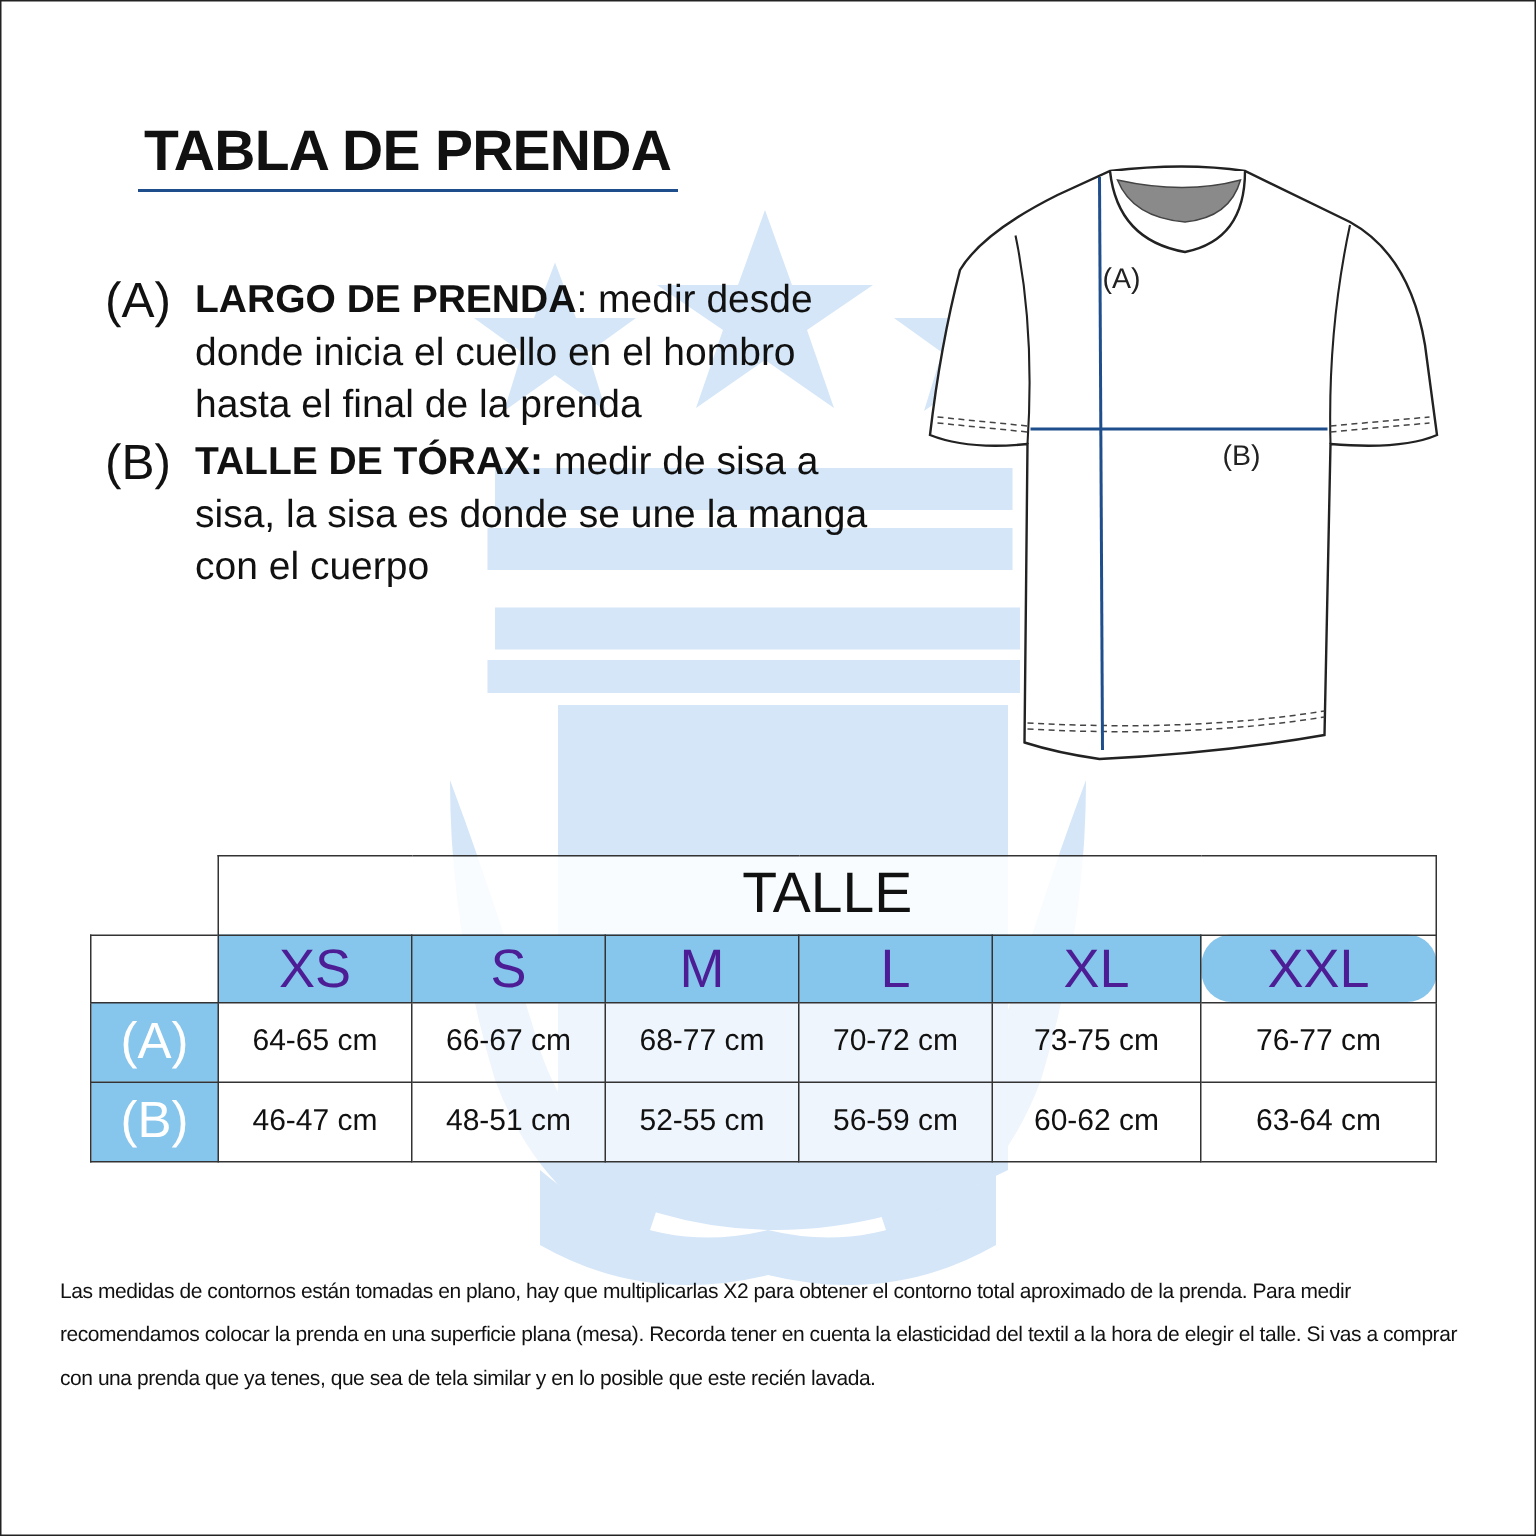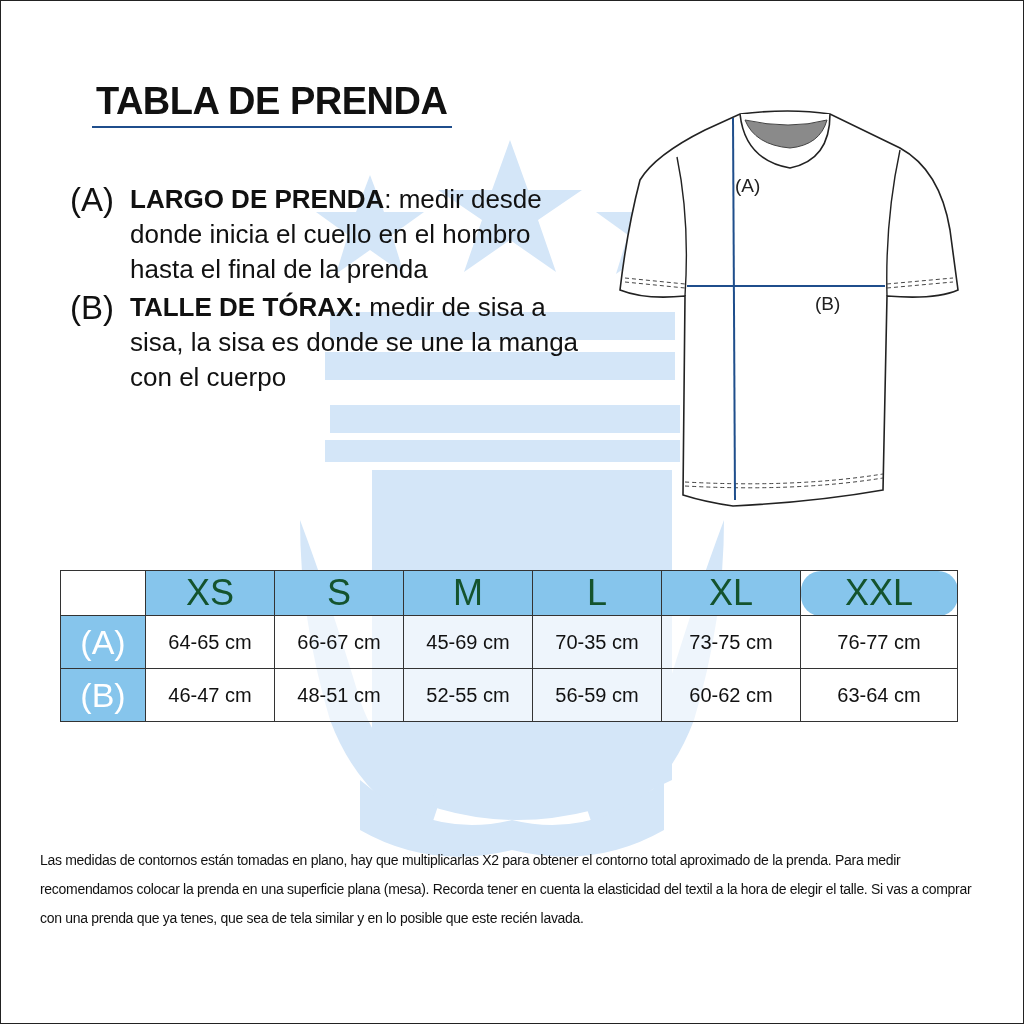--- a/index.html
+++ b/index.html
@@ -75,6 +75,10 @@
 
   <table class="size-table">
     <tbody>
+        <tr>
+      <td class="blank" style="width:84px;"></td>
+      <td class="talle-cell" colspan="6">TALLE</td>
+    </tr>
     <tr>
       <td style="background:#fff;height:44px;"></td>
       <td class="hdr">XS</td>

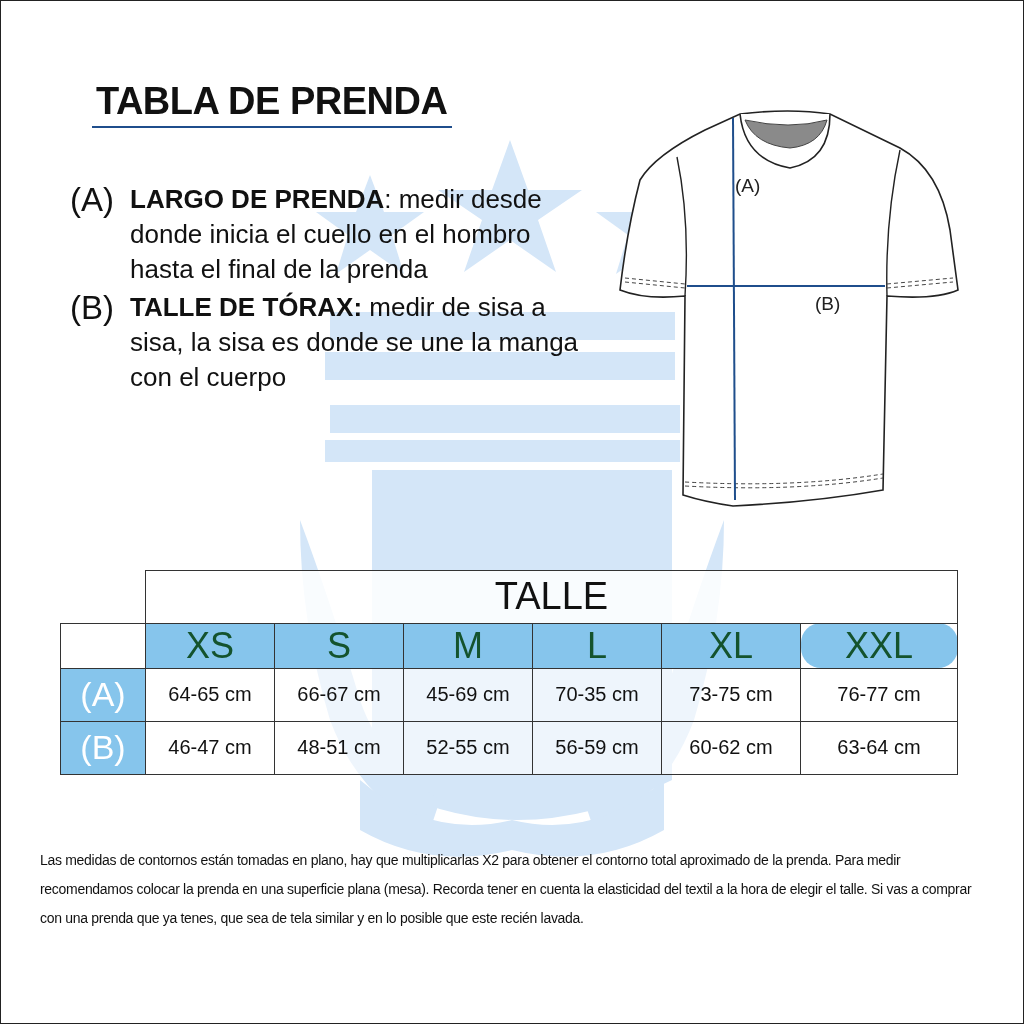--- a/index.html
+++ b/index.html
@@ -19,7 +19,7 @@
     .size-table td { border:1.5px solid #333; padding:0; text-align:center; height:52px; }
     .talle-cell { height:36px !important; font-size:38px; text-align:center; background:rgba(255,255,255,0.85); }
     .blank { border:none !important; }
-    .hdr { background:#86c5ec; color:#14532d; font-size:36px; height:44px !important; }
+    .hdr { background:#86c5ec; color:#4c1d95; font-size:36px; height:44px !important; }
     .rowlbl { background:#86c5ec; color:#fff; font-size:34px; width:84px; }
     .cell { background:rgba(255,255,255,0.6); width:128px; }
     .note { position:absolute; left:40px; top:846px; width:950px; font-size:14px; line-height:29px; letter-spacing:-0.3px; }

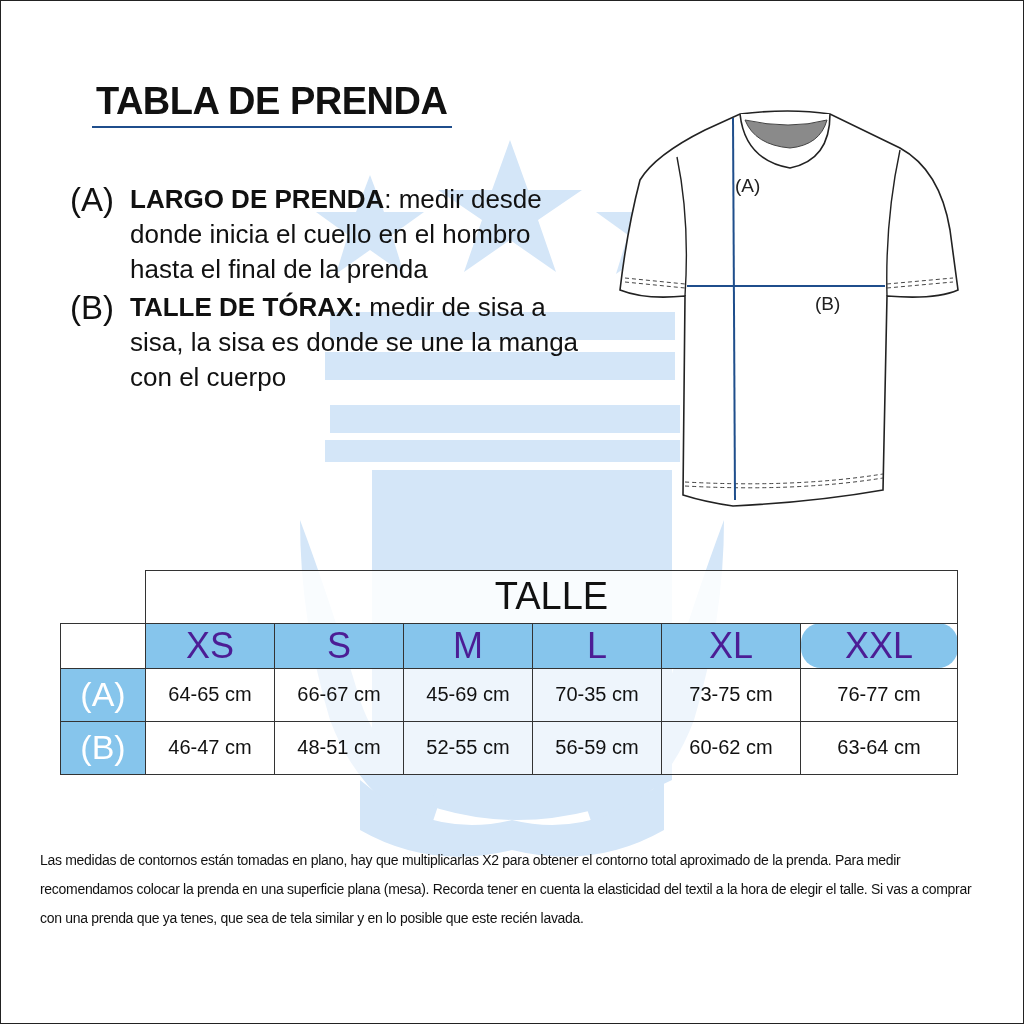--- a/index.html
+++ b/index.html
@@ -92,7 +92,7 @@
       <td class="rowlbl">(A)</td>
       <td class="cell">64-65 cm</td>
       <td class="cell">66-67 cm</td>
-      <td class="cell">45-69 cm</td>
+      <td class="cell">68-77 cm</td>
       <td class="cell">70-35 cm</td>
       <td class="cell">73-75 cm</td>
       <td class="cell">76-77 cm</td>

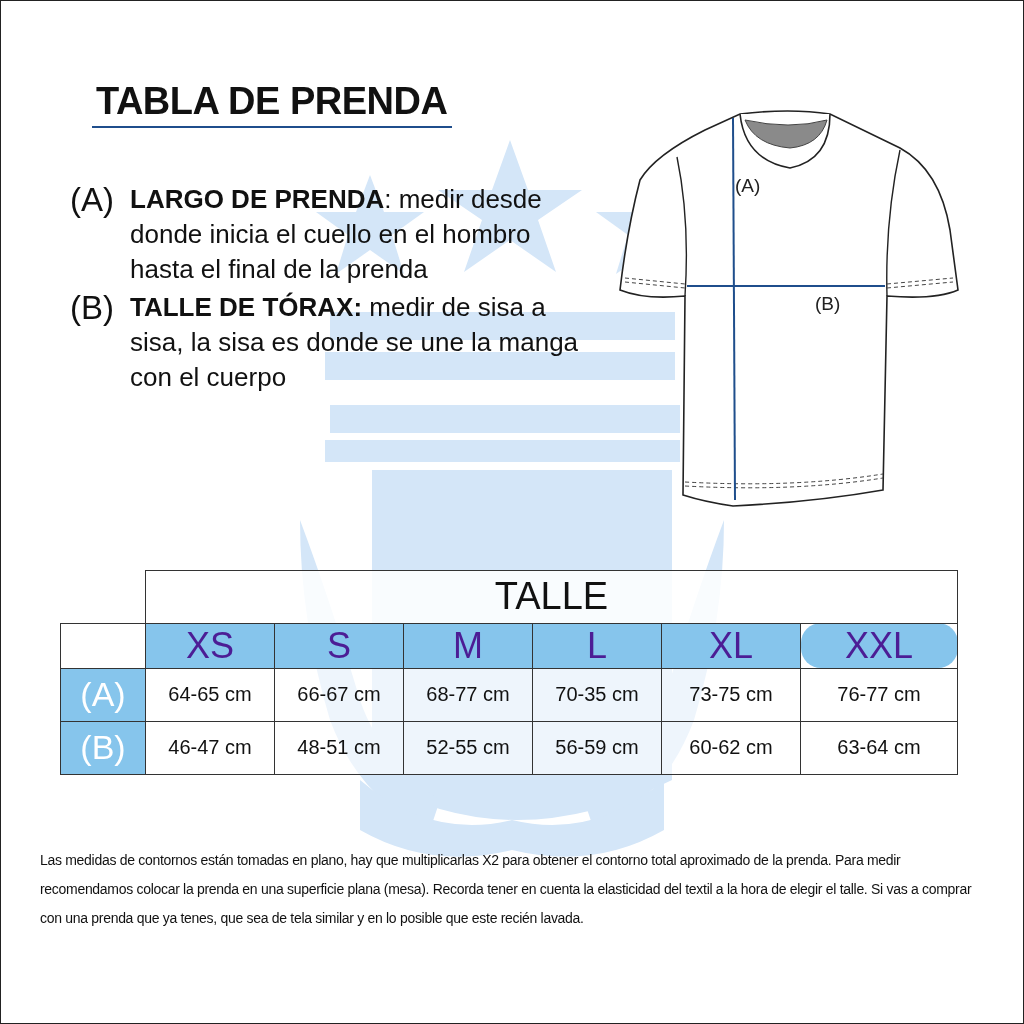--- a/index.html
+++ b/index.html
@@ -93,7 +93,7 @@
       <td class="cell">64-65 cm</td>
       <td class="cell">66-67 cm</td>
       <td class="cell">68-77 cm</td>
-      <td class="cell">70-35 cm</td>
+      <td class="cell">70-72 cm</td>
       <td class="cell">73-75 cm</td>
       <td class="cell">76-77 cm</td>
     </tr>

